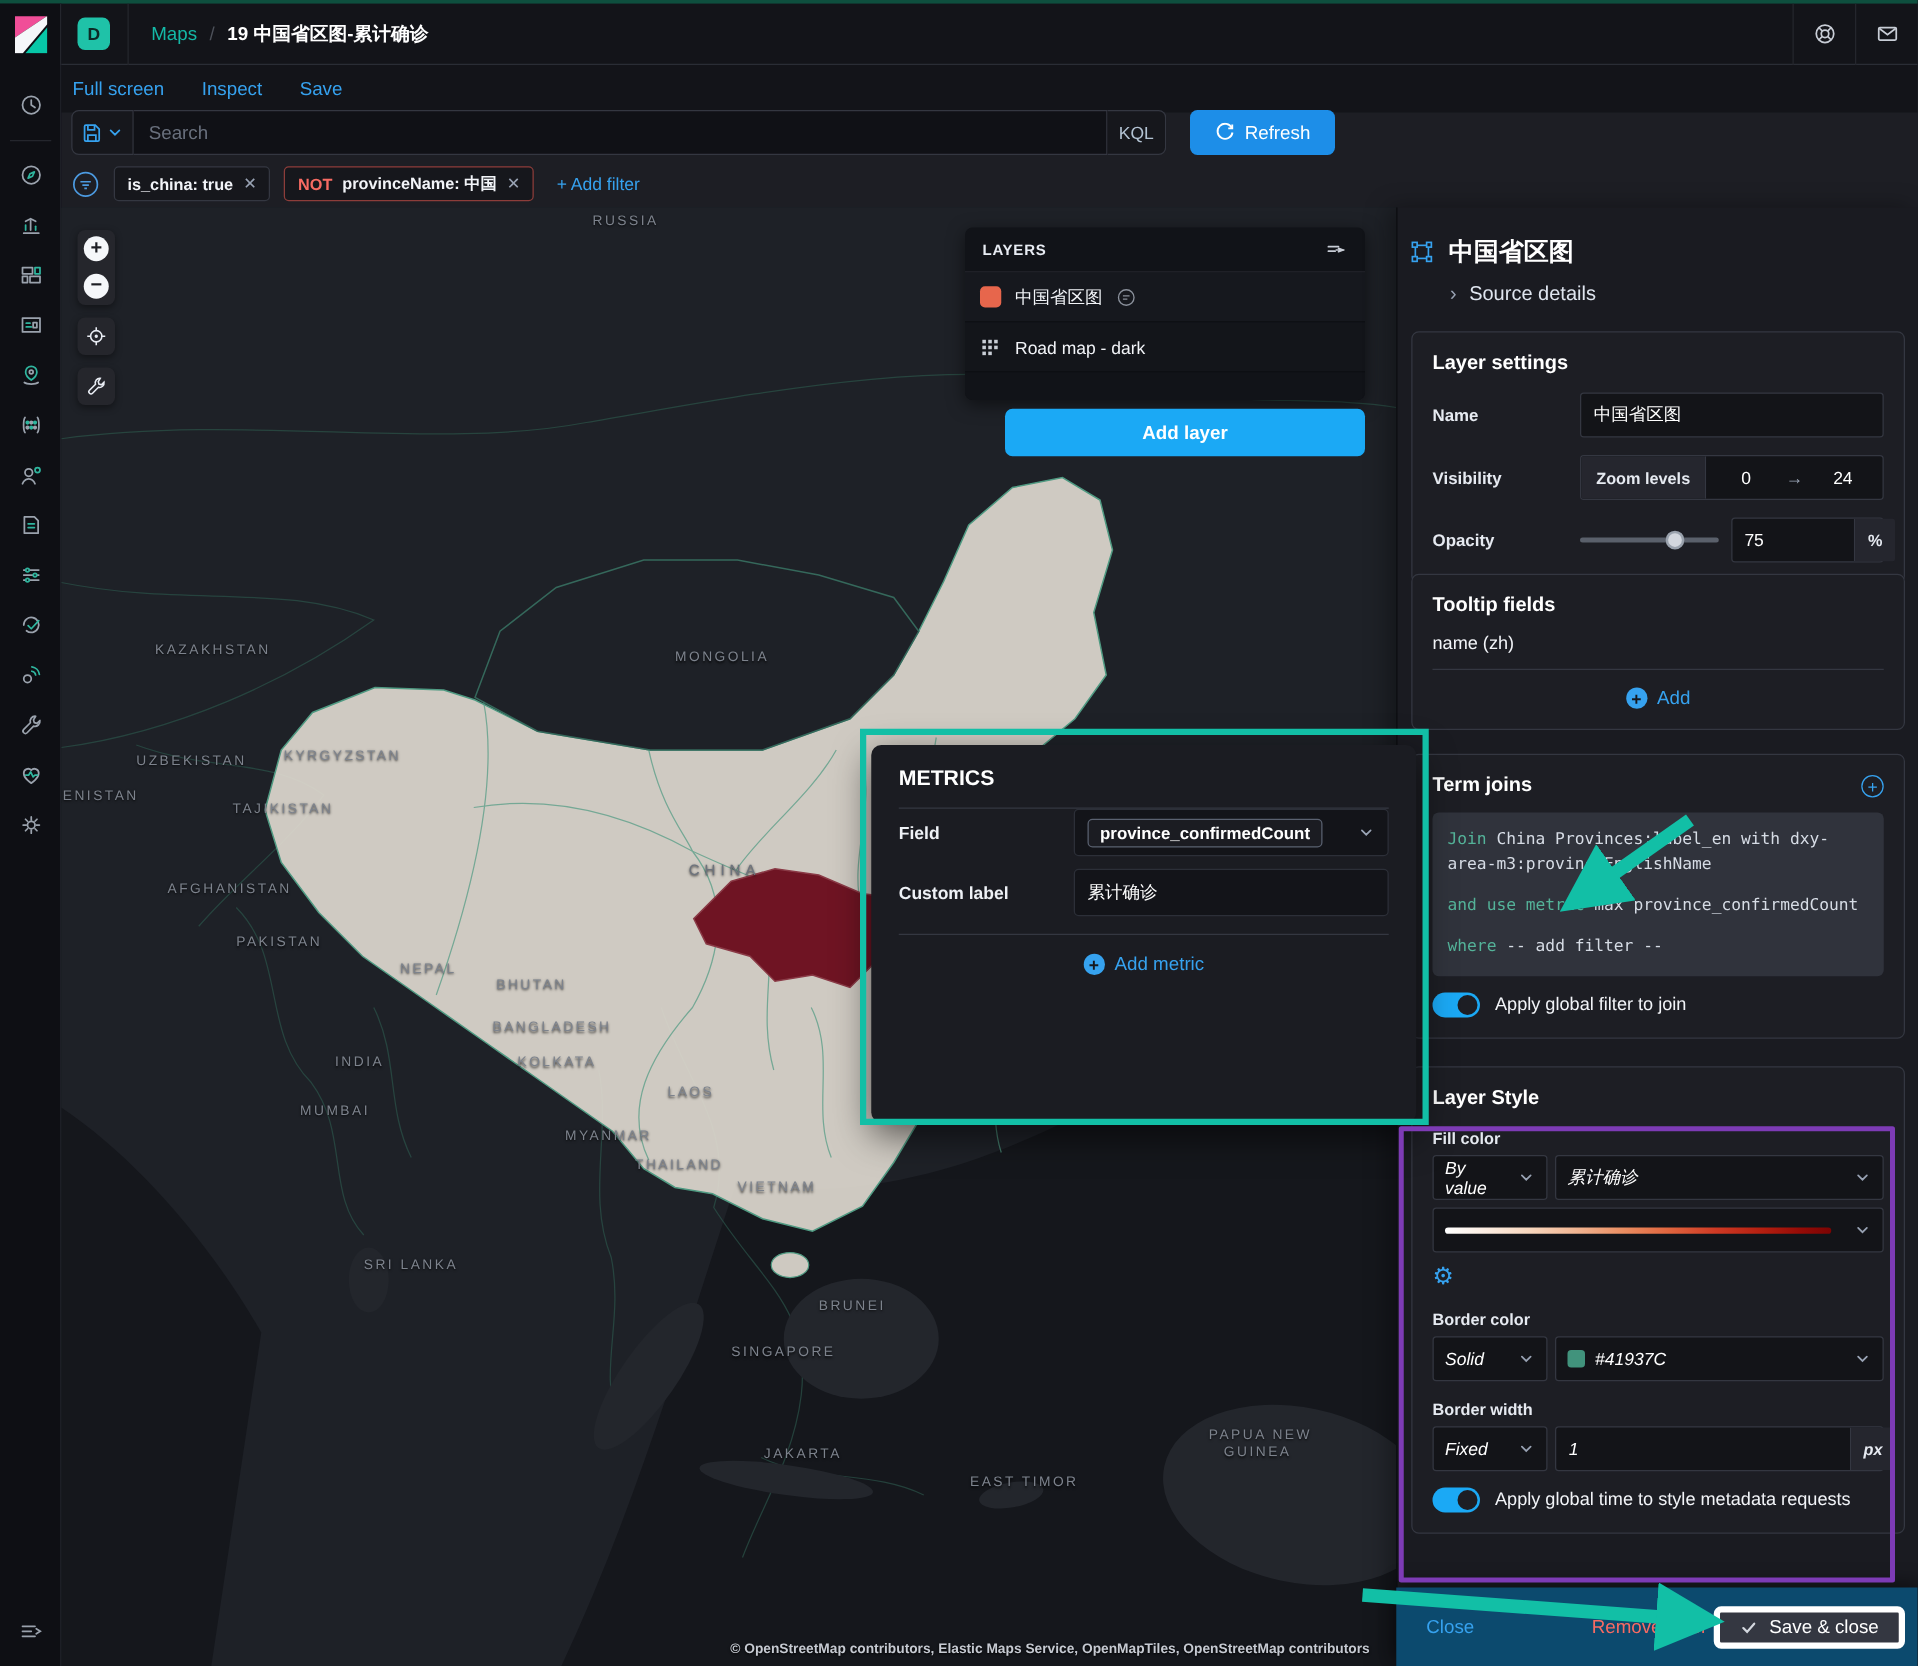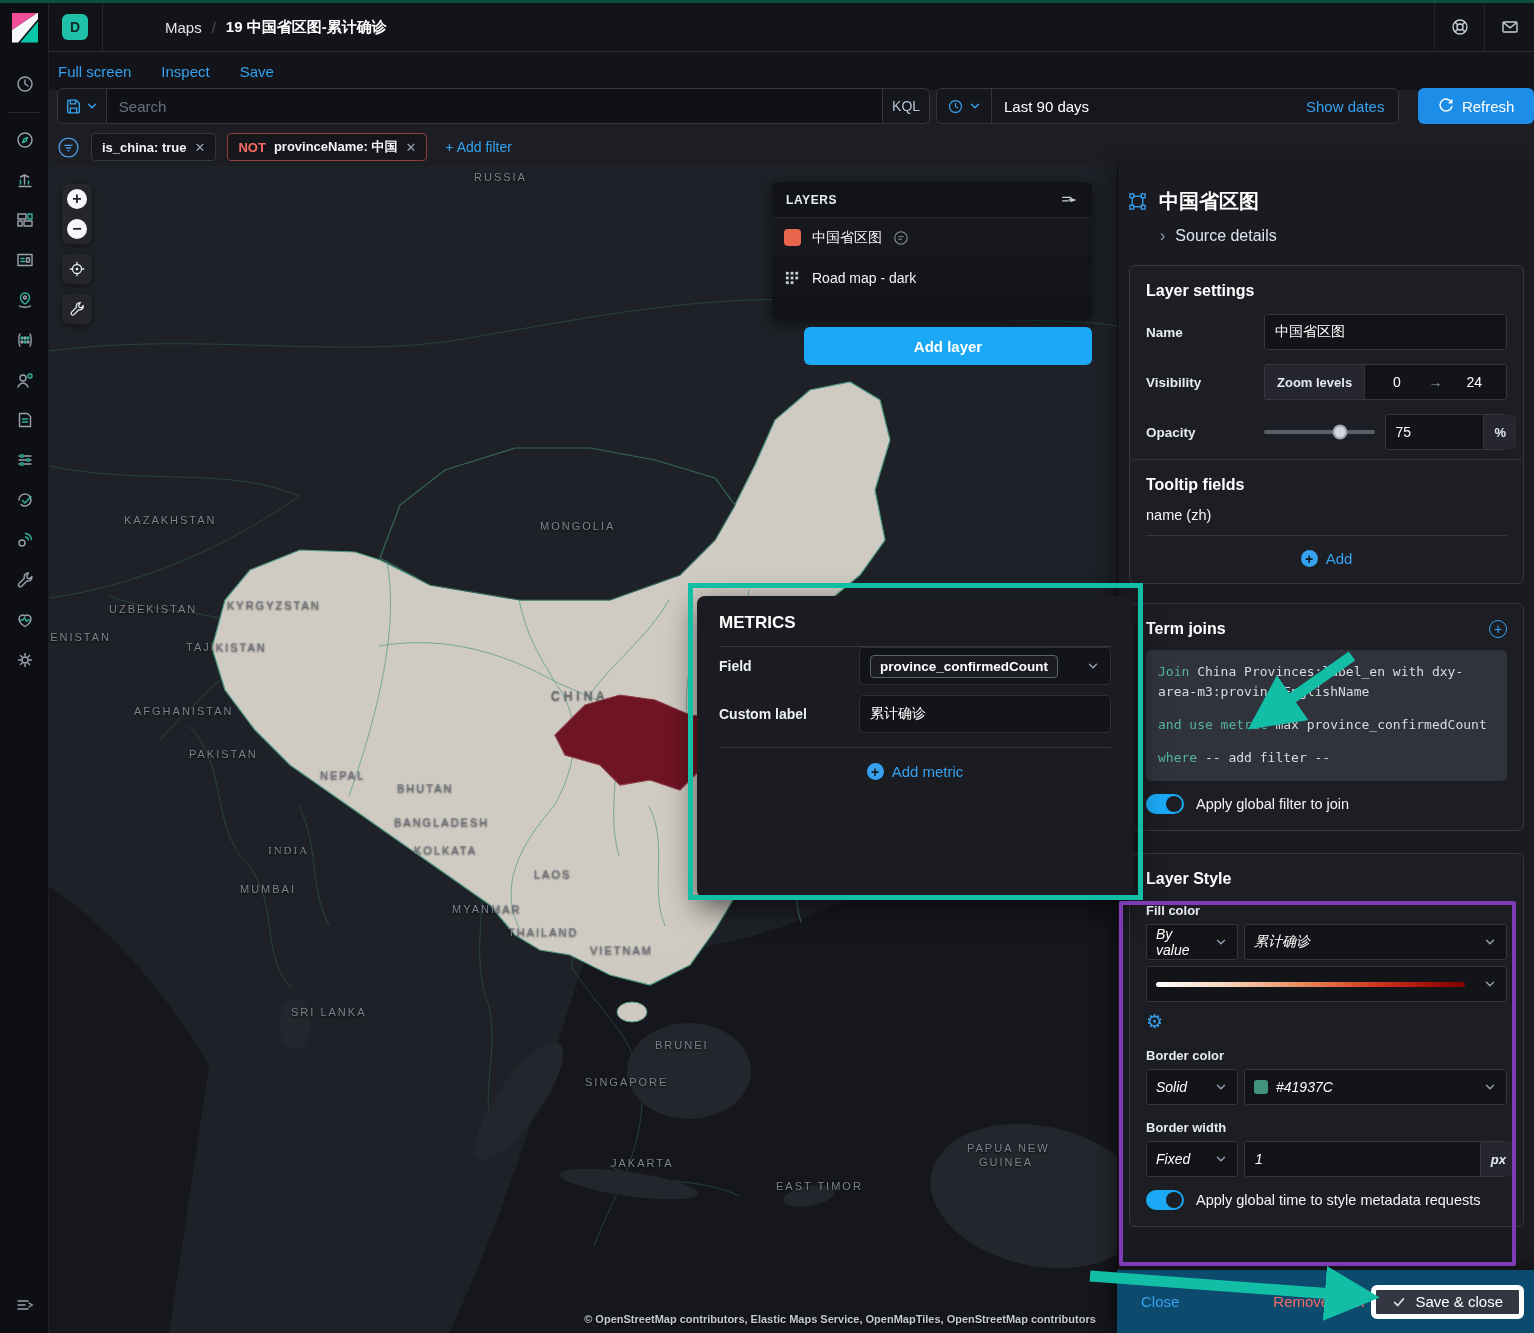--- a/index.html
+++ b/index.html
@@ -16,7 +16,7 @@
   #dbadge{width:26px;height:26px;border-radius:6px;background:#1FC2A8;color:#0c2b26;font-weight:bold;font-size:14px;display:flex;align-items:center;justify-content:center;margin:0 14px 0 13px;flex:none;}
   .hdrdiv{width:1px;height:49px;background:#24262d;flex:none;}
   #crumbs{display:flex;align-items:center;gap:10px;padding-left:18px;font-size:15px;}
-  .crumb-root{color:#e5e5e5;margin-left:44px;}
+  .crumb-root{color:#14b8a6;}
   .crumb-sep{color:#4d515a;}
   .crumb-title{color:#fff;font-weight:600;}
   #hdr-right{margin-left:auto;display:flex;align-items:center;height:49px;}

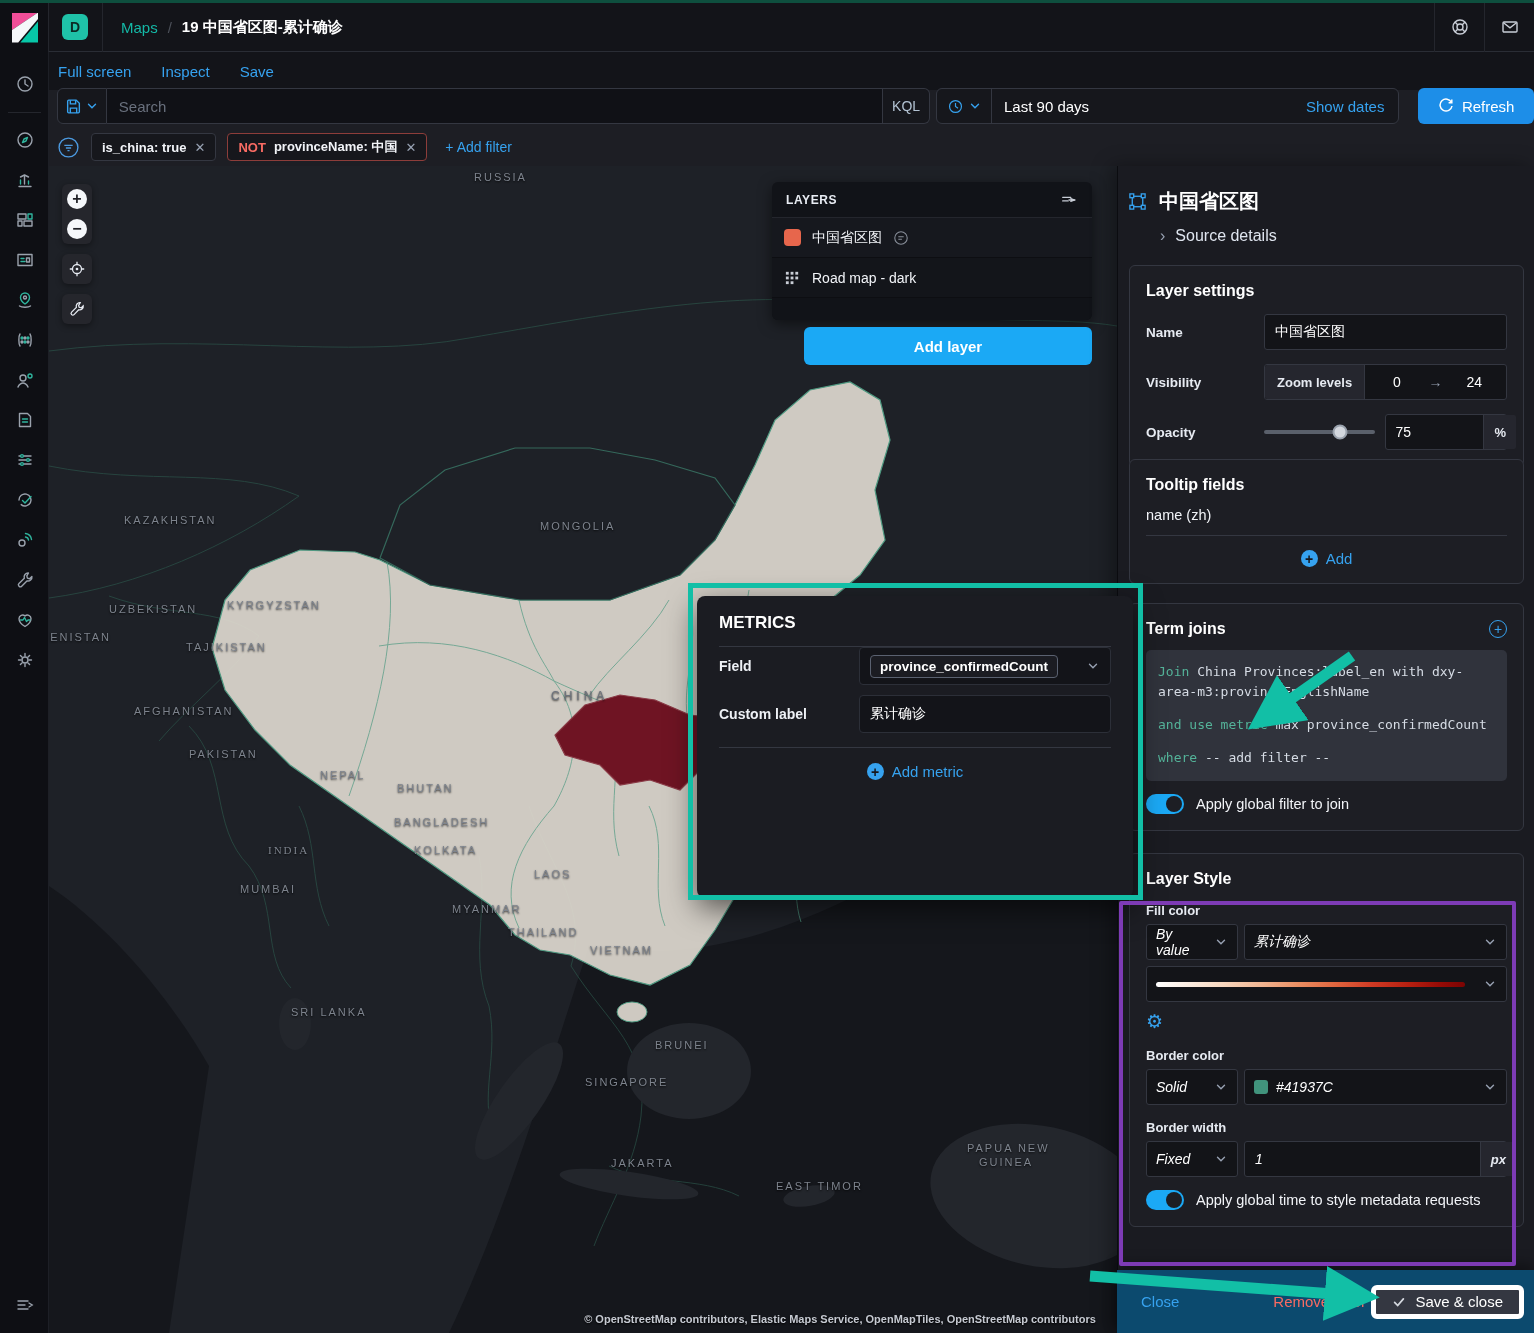--- a/index.html
+++ b/index.html
@@ -183,19 +183,6 @@
     <input placeholder="Search" style="">
   </div>
   <div id="kqlbox">KQL</div>
-  <div id="timebar">
-    <div id="timeclock">
-      <svg class="ic" width="17" height="17" viewBox="0 0 20 20" fill="none" stroke="#36A2EF" stroke-width="1.4">
-          <circle cx="10" cy="10" r="7"></circle>
-          <path d="M10 6v4l3 2"></path>
-        </svg>
-      <svg class="chev" viewBox="0 0 16 16" style="color:#36A2EF">
-          <path d="M4 6l4 4 4-4" fill="none" stroke="currentColor" stroke-width="1.6" stroke-linecap="round"></path>
-        </svg>
-    </div>
-    <span id="timetext">Last 90 days</span>
-    <span id="showdates">Show dates</span>
-  </div>
   <div id="refreshbtn">
     <svg class="ic" width="16" height="16" viewBox="0 0 16 16" fill="none" stroke="#fff" stroke-width="1.5">
         <path d="M13.5 4.5A6 6 0 1 0 14 8"></path>

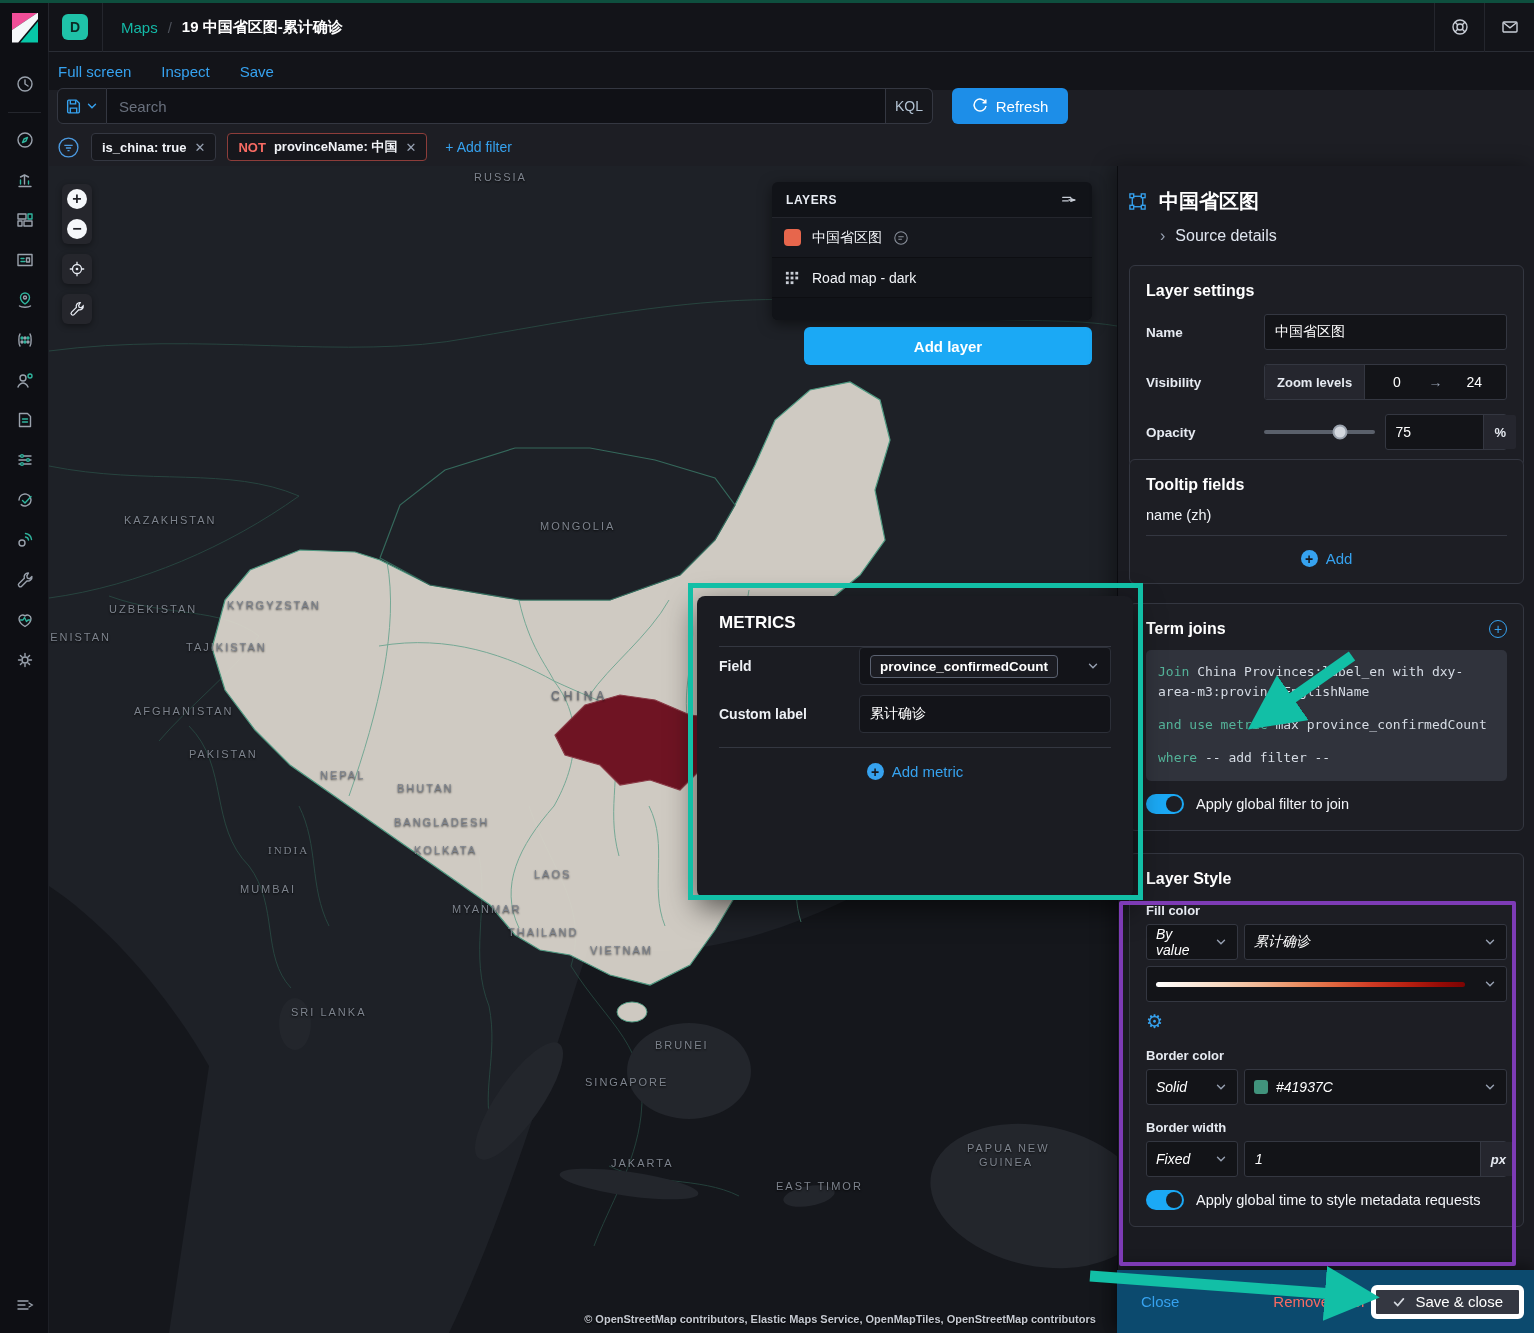--- a/index.html
+++ b/index.html
@@ -397,7 +397,7 @@
       <span class="maplabel" style="left: 271px; top: 603px;">NEPAL</span>
       <span class="maplabel" style="left: 348px; top: 616px;">BHUTAN</span>
       <span class="maplabel" style="left: 345px; top: 650px;">BANGLADESH</span>
-      <span class="maplabel" style="left: 219px; top: 678px; font-family: Liberation Serif, serif;">INDIA</span>
+      <span class="maplabel" style="left: 219px; top: 678px;">INDIA</span>
       <span class="maplabel" style="left: 365px; top: 678px;">KOLKATA</span>
       <span class="maplabel" style="left: 191px; top: 717px;">MUMBAI</span>
       <span class="maplabel" style="left: 403px; top: 737px;">MYANMAR</span>

